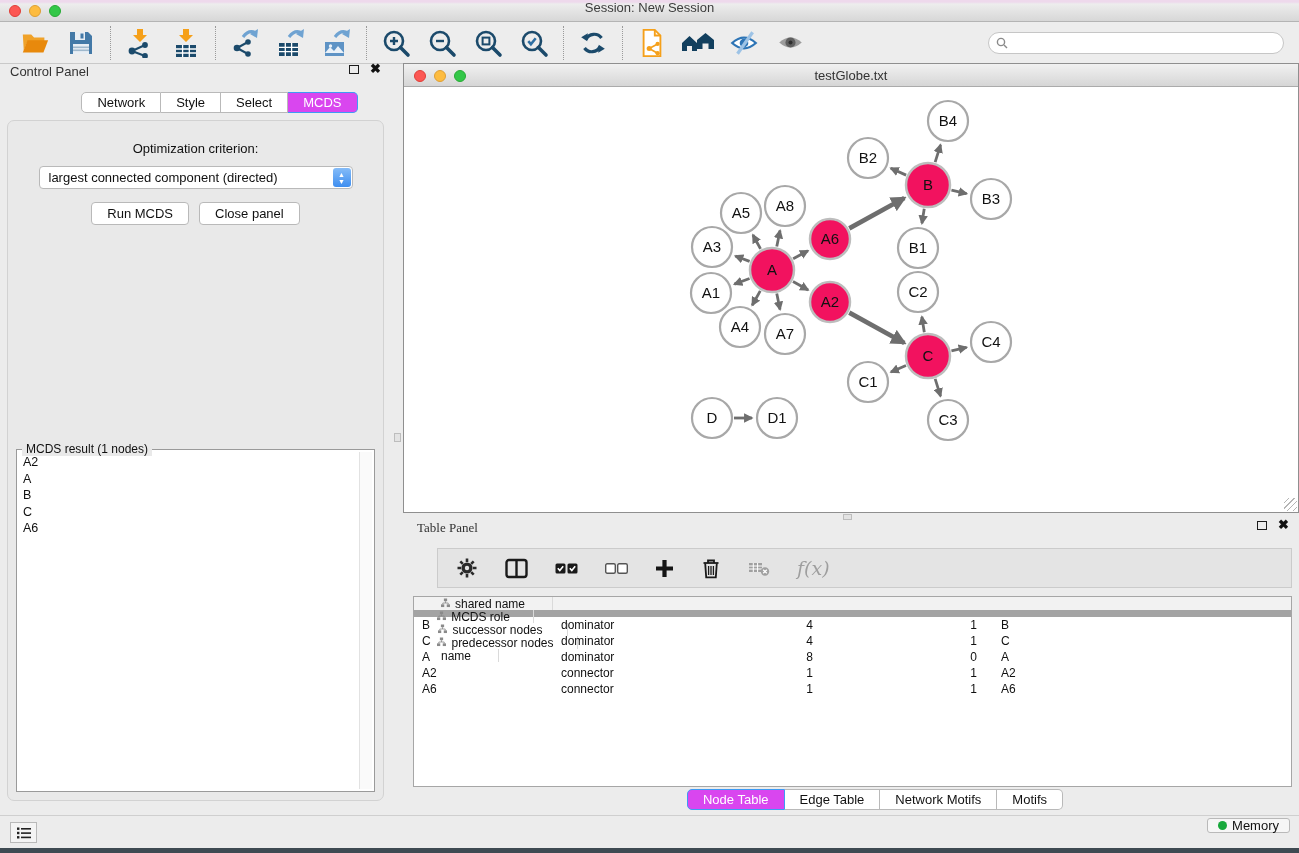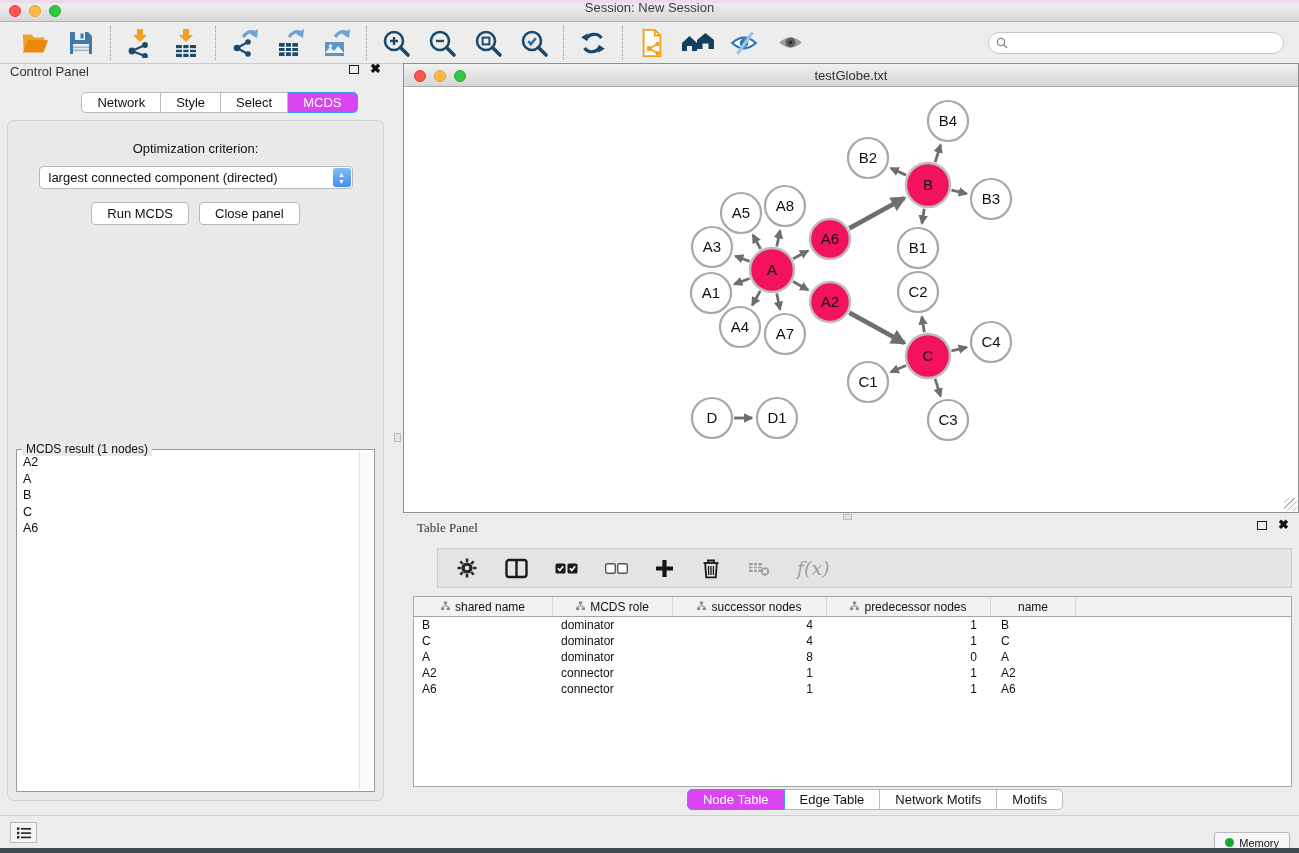--- a/index.html
+++ b/index.html
@@ -85,8 +85,8 @@
   .fx { font-family:"DejaVu Serif", serif; font-style:italic; color:#9e9e9e; font-size:19px; }
 
   .tbl { position:absolute; left:10px; right:7px; top:76px; bottom:28px; background:#fff; border:1px solid #a6a6a6; overflow:hidden; }
-  .tbl-header { height:20px; background:#F2F2F2; border-bottom:1px solid #a3a3a3; display:flex;
-    font-size:12px; color:#111; }
+  .tbl-header { height:20px; background:#F2F2F2; border-bottom:7px solid #a3a3a3; display:flex;
+    font-size:12px; color:#111;flex-direction:column; }
   .th { display:flex; align-items:center; justify-content:center; gap:5px; border-right:1px solid #dadada; height:100%; }
   .tr { height:16px; display:flex; font-size:12px; color:#101010; align-items:center; }
   .td { overflow:hidden; white-space:nowrap; }

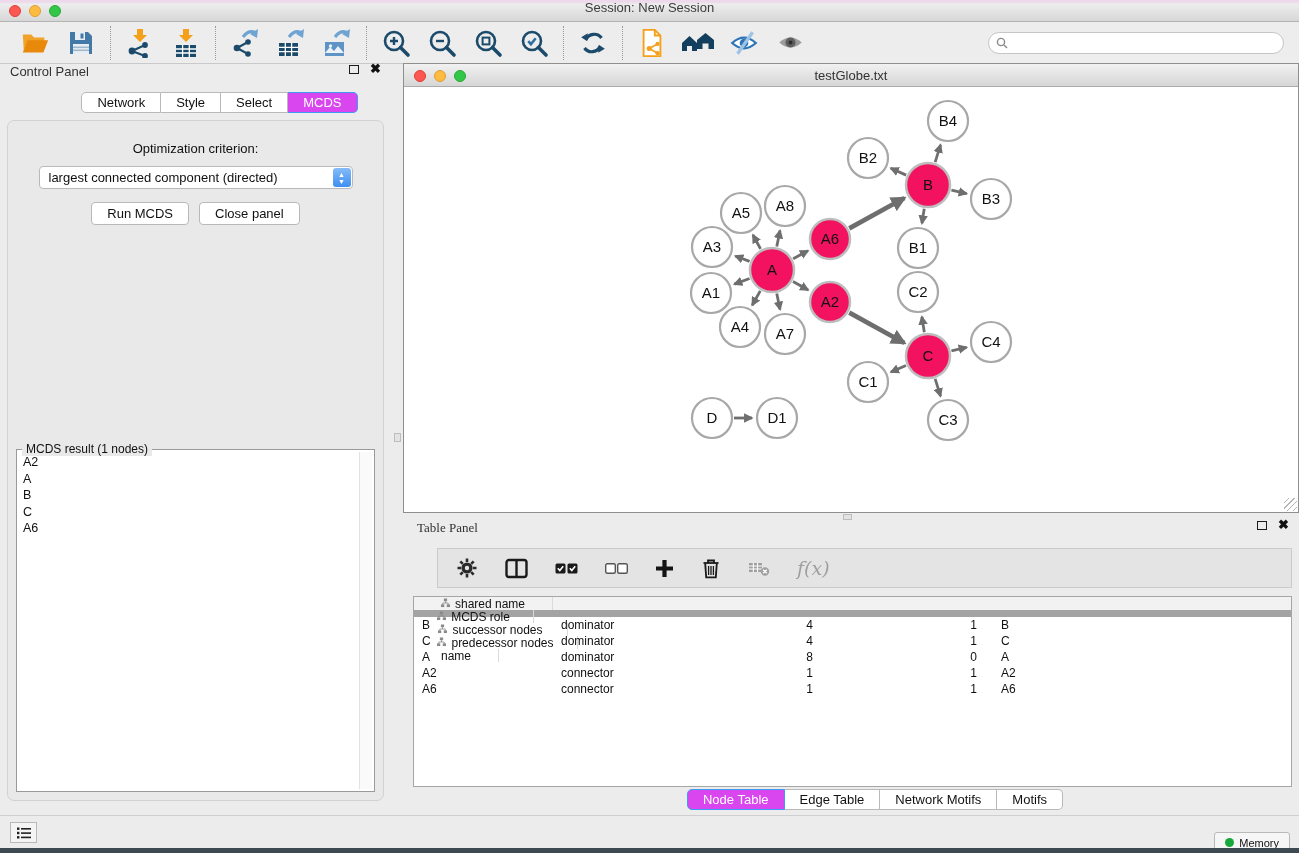--- a/index.html
+++ b/index.html
@@ -97,9 +97,9 @@
     border-top:1px solid #cfcfcf; }
   .menu-btn { position:absolute; left:10px; top:6px; width:27px; height:21px; background:#f4f4f4;
     border:1px solid #b9b9b9; display:flex; align-items:center; justify-content:center; }
-  .memory-btn { position:absolute; right:9px; top:16px; height:21px; border:1px solid #b9b9b9;
+  .memory-btn { position:absolute; right:9px; top:2px; height:15px; border:1px solid #b9b9b9;
     background:#f6f6f6; border-radius:3px; display:flex; align-items:center; gap:5px; padding:0 10px;
-    font-size:11px; color:#111; }
+    font-size:13px; color:#111; }
   .mem-dot { width:9px; height:9px; border-radius:50%; background:#17A83B; }
   .desktop-strip { position:absolute; left:0; bottom:0; width:100%; height:5px; background:#3E4A52; }
 </style>

